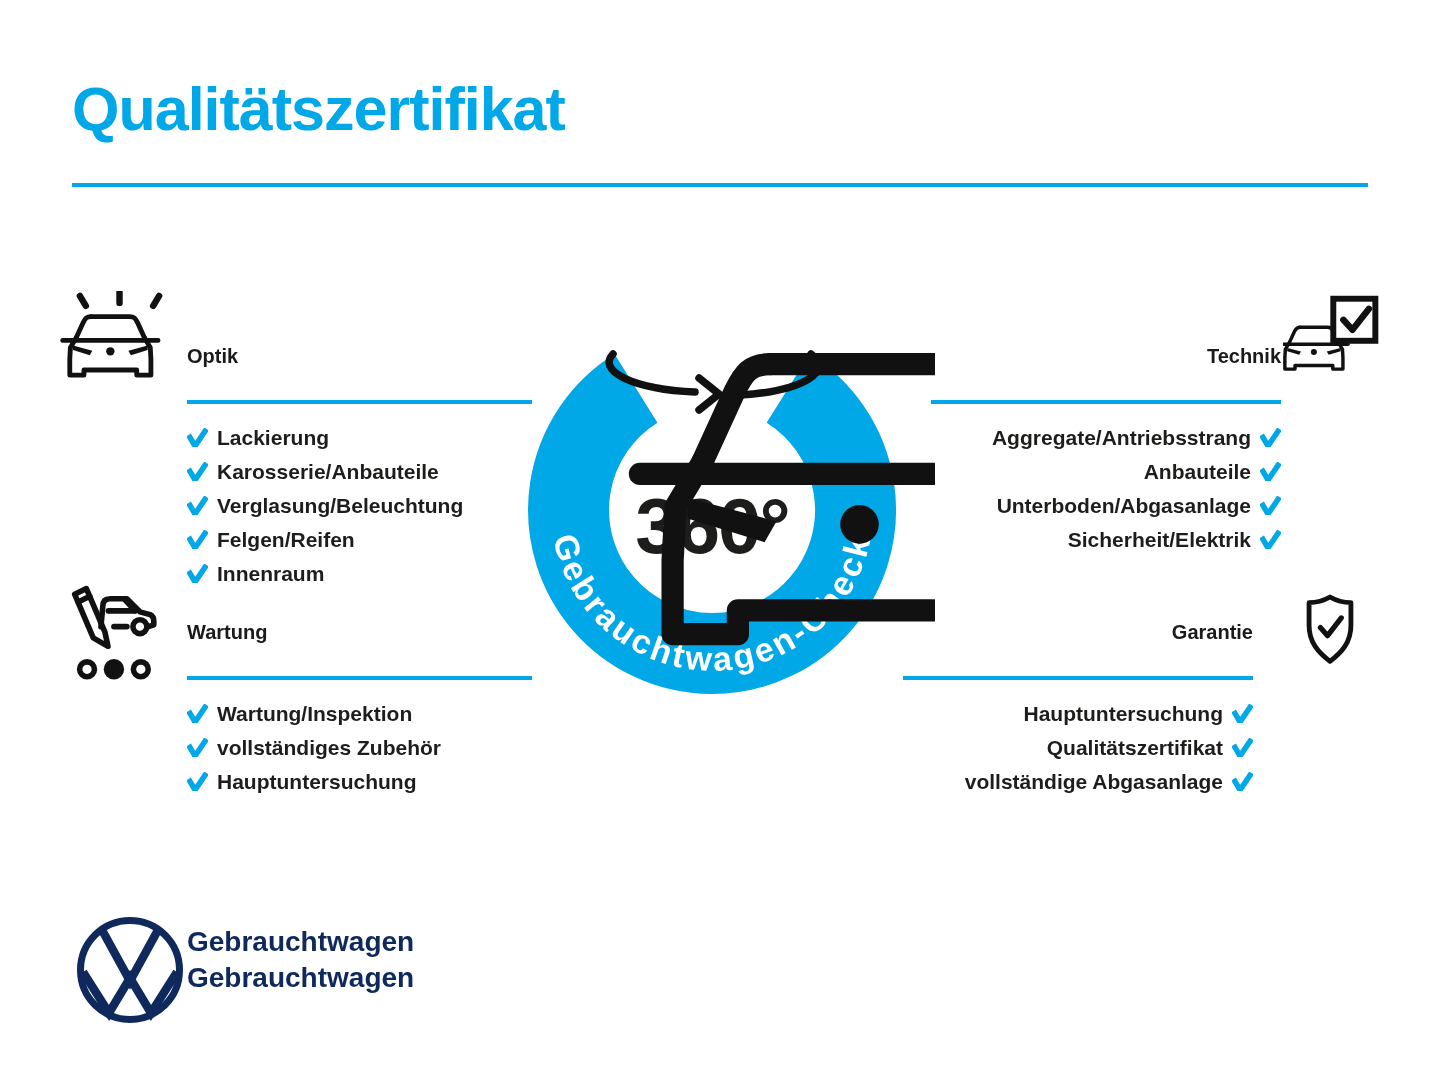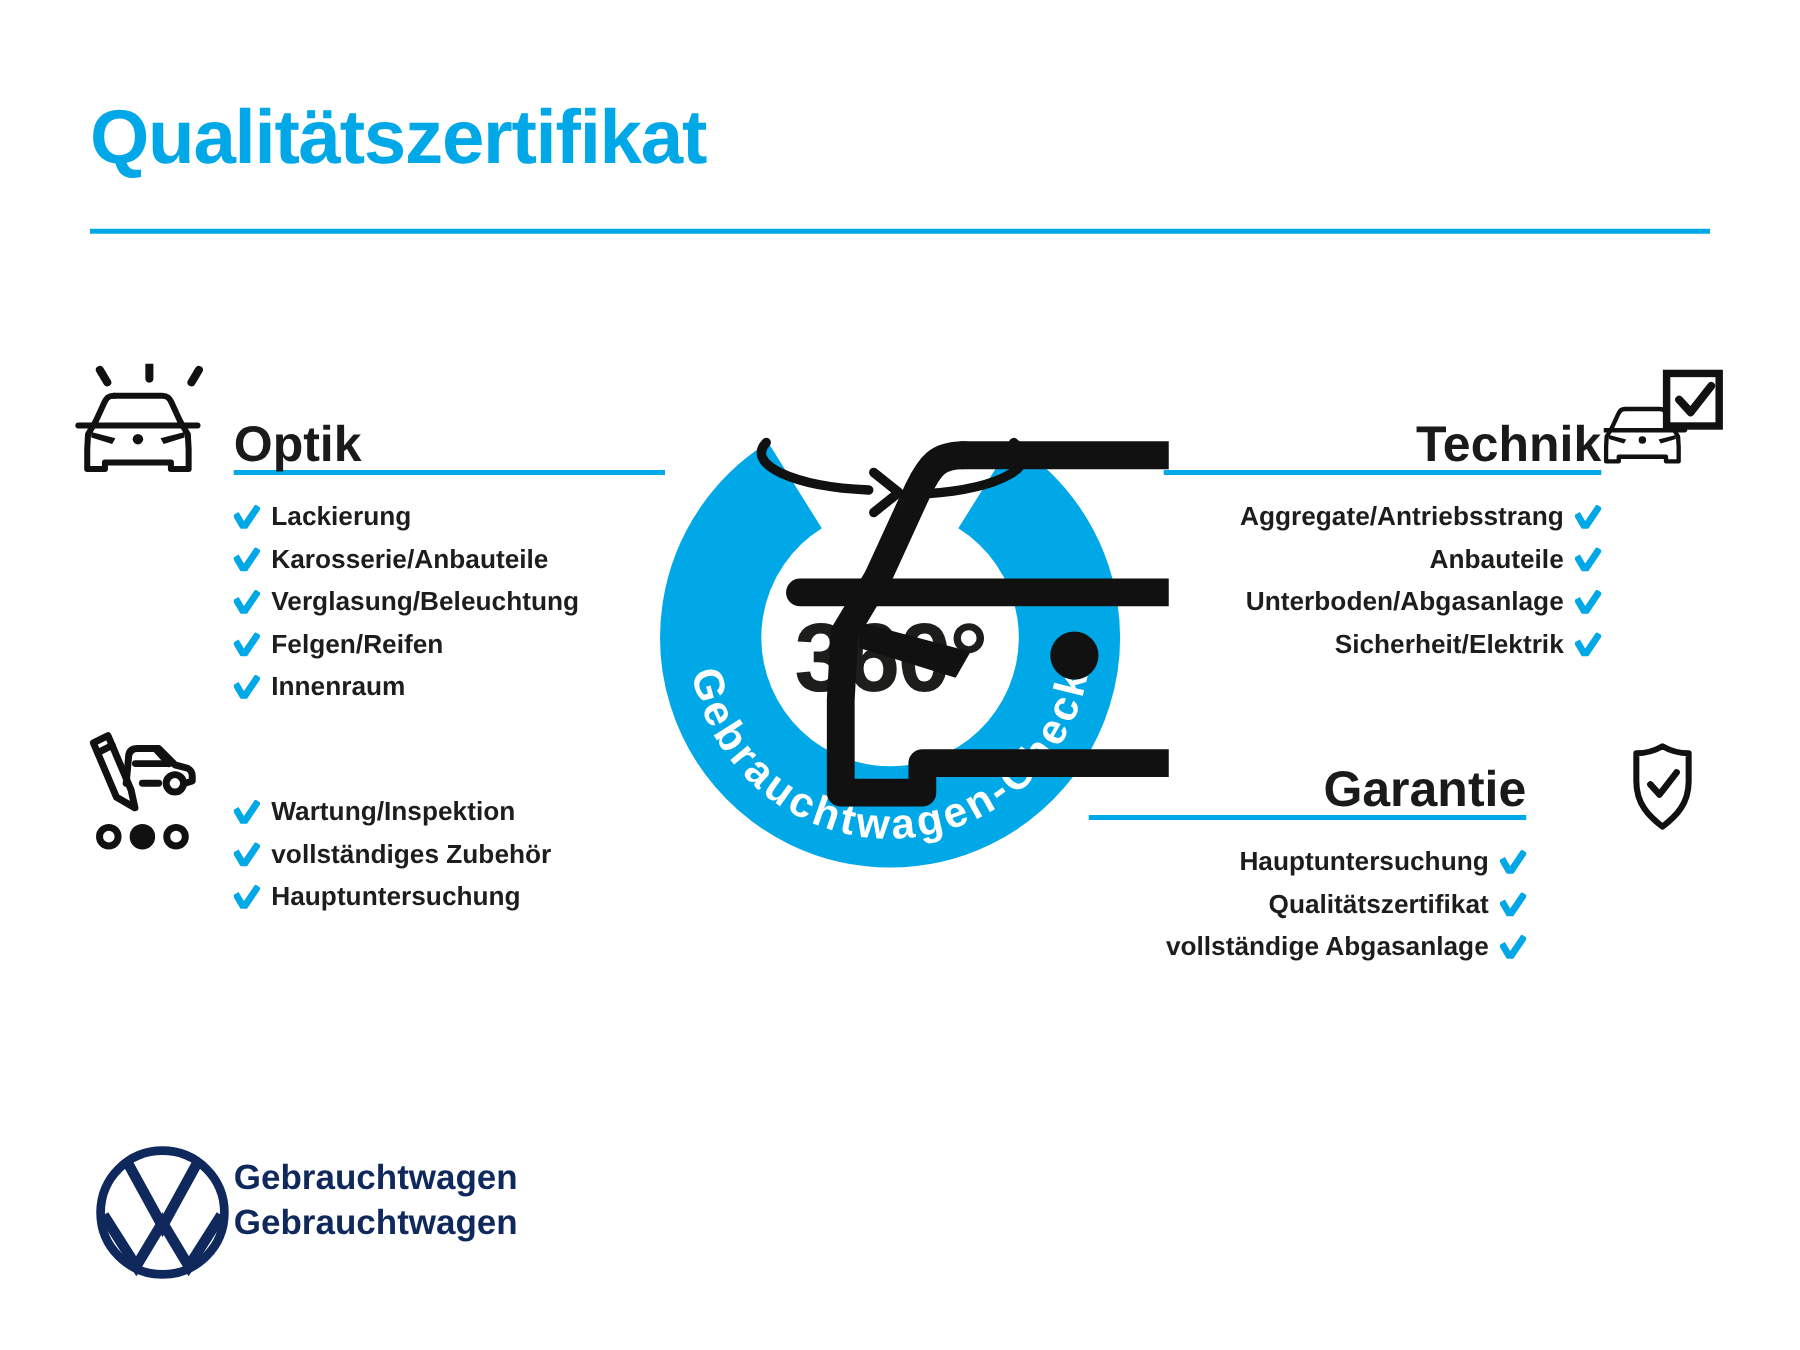--- a/index.html
+++ b/index.html
@@ -20,8 +20,8 @@
   
   .section{width:345px;}
   .section h2{
-    margin:0;font-size:40px;line-height:32px;font-weight:700;color:#1a1a1a;
-    padding-bottom:4px;border-bottom:4px solid var(--accent);
+    margin:0;font-size:20px;line-height:32px;font-weight:700;color:#1a1a1a;
+    padding-bottom:28px;border-bottom:4px solid var(--accent);
   }
   .section ul{list-style:none;margin:22px 0 0 0;padding:0;}
   .section li{

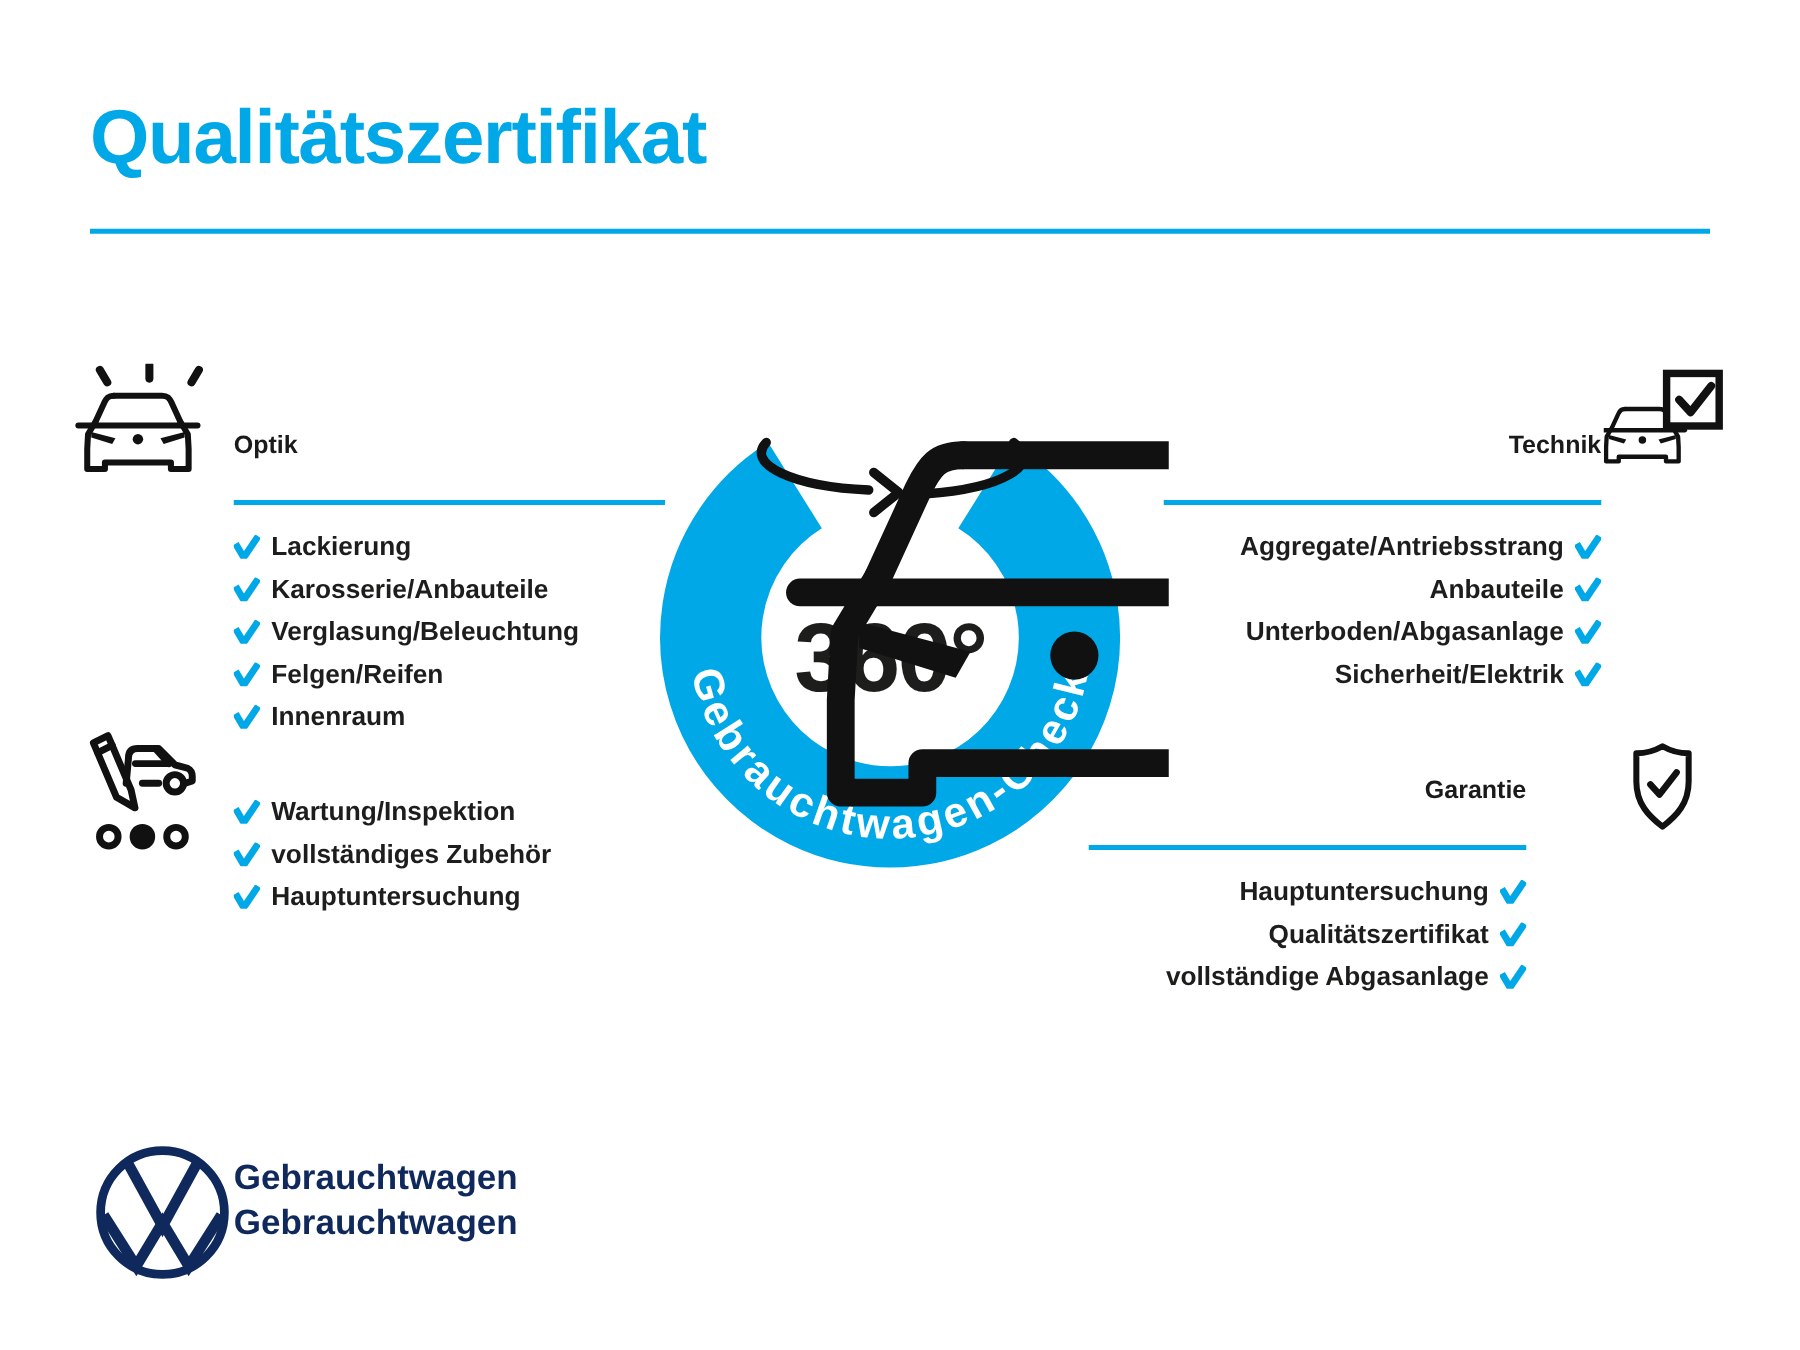--- a/index.html
+++ b/index.html
@@ -141,6 +141,7 @@
 </svg>
 
 <div id="sec-wartung" class="abs section">
+  <h2>Wartung</h2>
   <ul>
     <li>
       <svg class="check" width="21" height="19" viewBox="0 0 21 19">

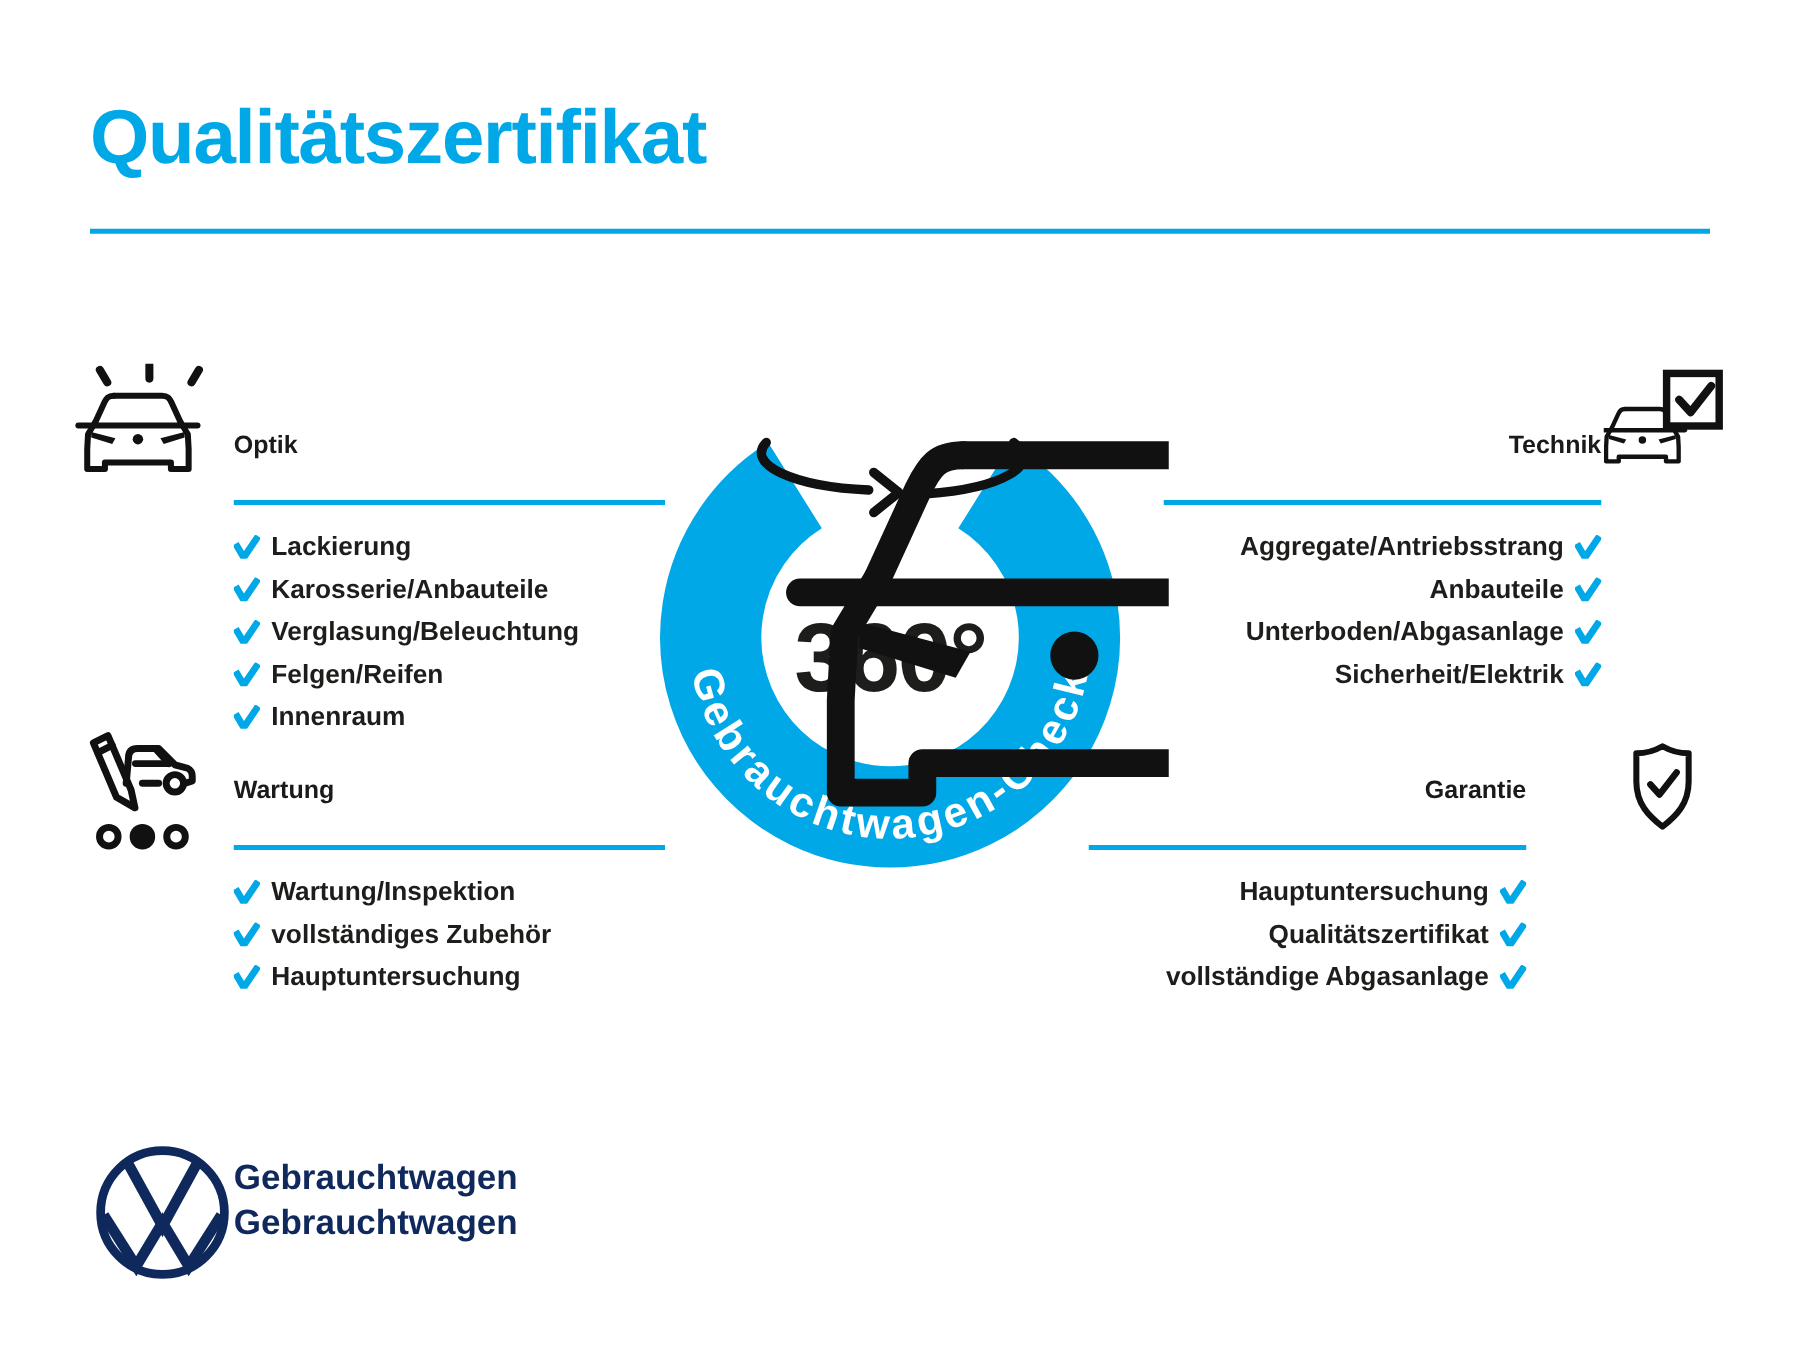--- a/index.html
+++ b/index.html
@@ -37,7 +37,7 @@
   #sec-optik{left:187px;top:340px;}
   #sec-wartung{left:187px;top:616px;}
   #sec-technik{left:931px;top:340px;}
-  #sec-garantie{left:871px;top:616px;}
+  #sec-garantie{left:903px;top:616px;}
 
   #icon-optik{left:58px;top:291px;}
   #icon-wartung{left:62px;top:583px;}

